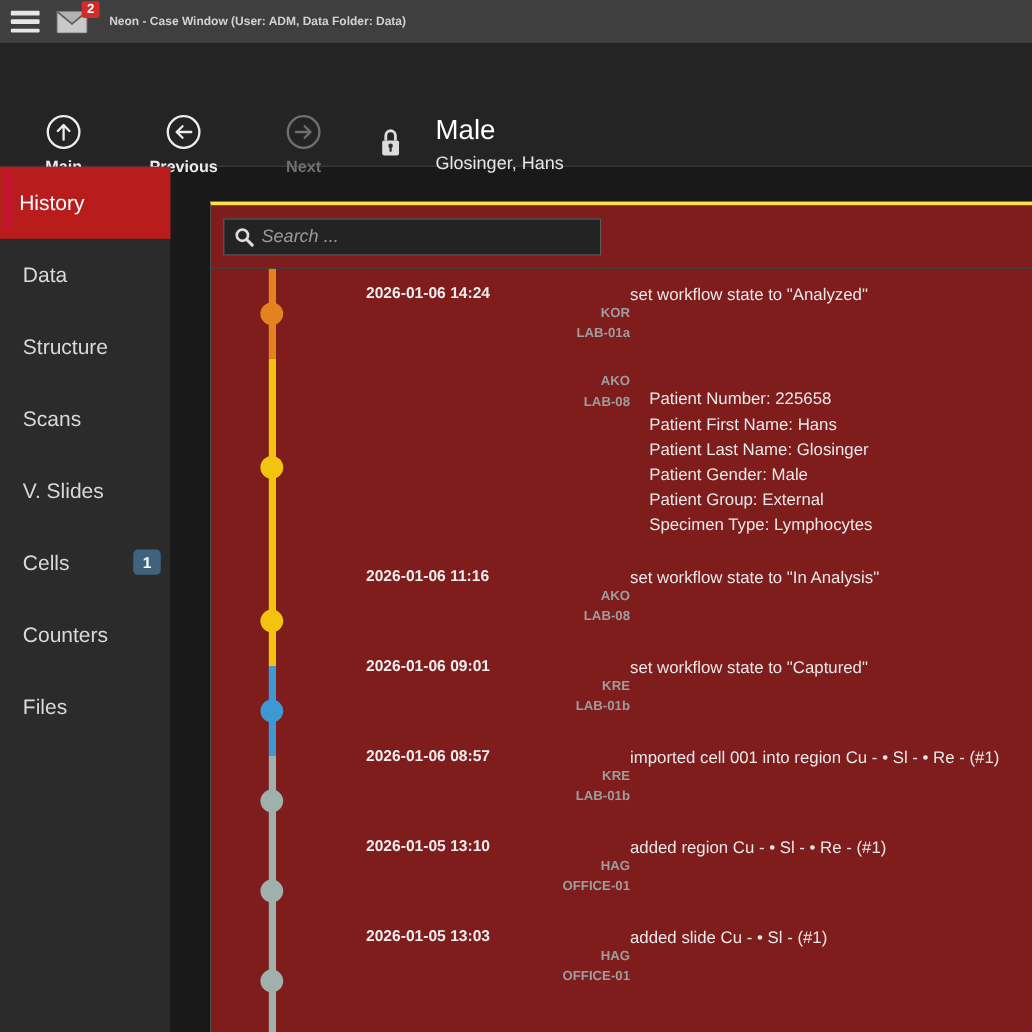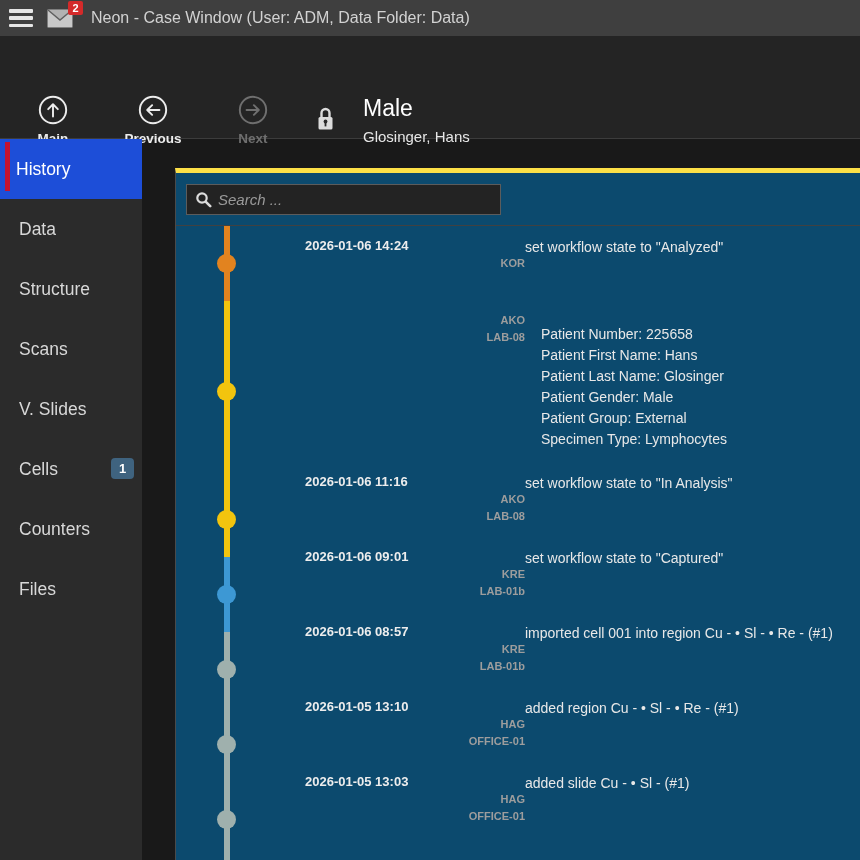--- a/index.html
+++ b/index.html
@@ -19,7 +19,7 @@
   .mail-badge { position:absolute; top:-8px; right:-10px; min-width:15px; height:14px;
     background:#d42a2a; color:#fff; font-size:11px; font-weight:700; line-height:14px;
     text-align:center; padding:0 2px; border-radius:2px; }
-  .win-title { margin-left:18px; color:#d2d2d2; font-size:16px; }
+  .win-title { margin-left:18px; color:#d2d2d2; font-size:10px;font-weight:bold; }
 
   
   .toolbar { position:absolute; left:0; top:36px; width:100%; height:103px;

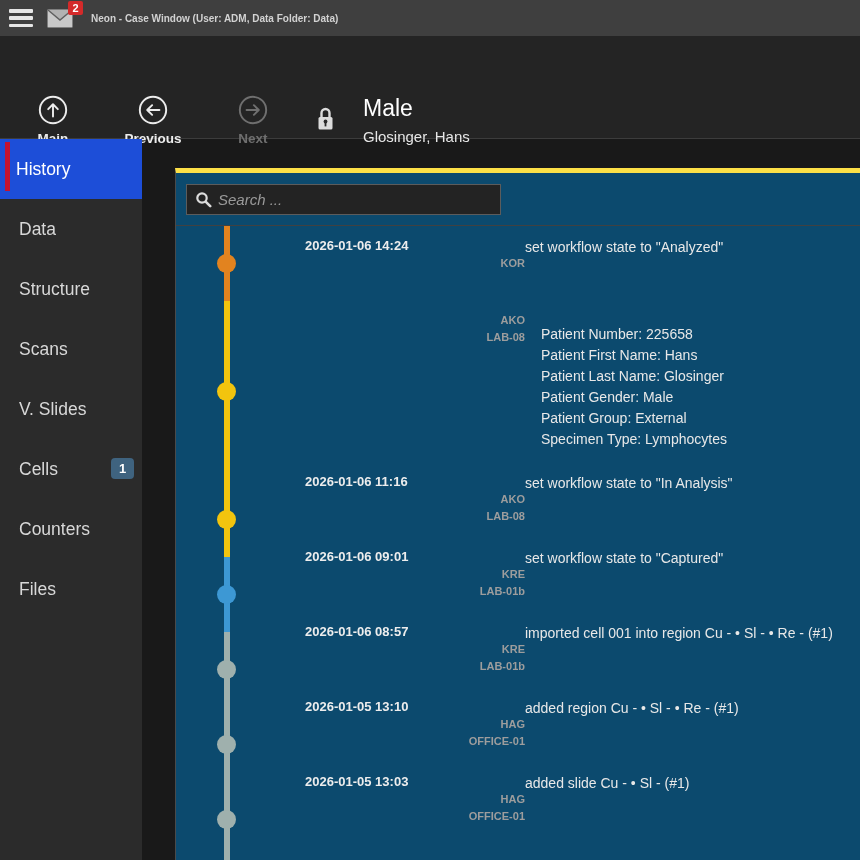--- a/index.html
+++ b/index.html
@@ -38,7 +38,7 @@
   .sidebar { position:absolute; left:0; top:0; width:142px; height:100%; background:#2b2b2b; }
   .side-item { position:relative; height:60px; display:flex; align-items:center;
     padding-left:19px; color:#d8d8d8; font-size:17.5px; cursor:pointer; }
-  .side-item.selected { background:#1d4ed8; color:#ffffff;padding-left:16px; }
+  .side-item.selected { background:#b91c1c; color:#ffffff;padding-left:16px; }
   .active-bar { position:absolute; left:5px; top:3px; bottom:8px; width:5px; }
   .side-badge { position:absolute; right:8px; top:19px; width:23px; height:21px;
     color:#fff; font-size:13px; font-weight:700; border-radius:4px;

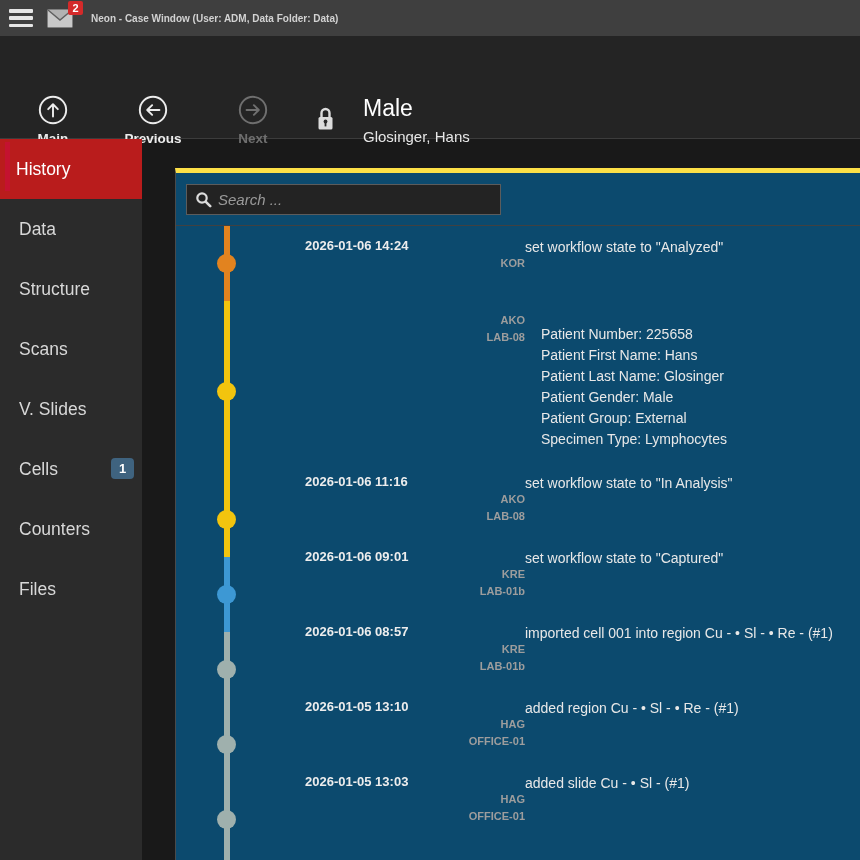--- a/index.html
+++ b/index.html
@@ -46,7 +46,7 @@
 
   
   .panel { position:absolute; left:175px; top:29px; right:0; bottom:0;
-    background:#0c4a6e; border-left:1px solid #4a4a4a; border-top:5px solid #fde047; }
+    background:#7f1d1d; border-left:1px solid #4a4a4a; border-top:3px solid #fde047; }
   .search-row { position:relative; height:53px; border-bottom:1px solid #414141; }
   .search-box { position:absolute; left:10px; top:11px; width:315px; height:31px;
     background:#232323; border:1px solid #5c5c5c; display:flex; align-items:center; }

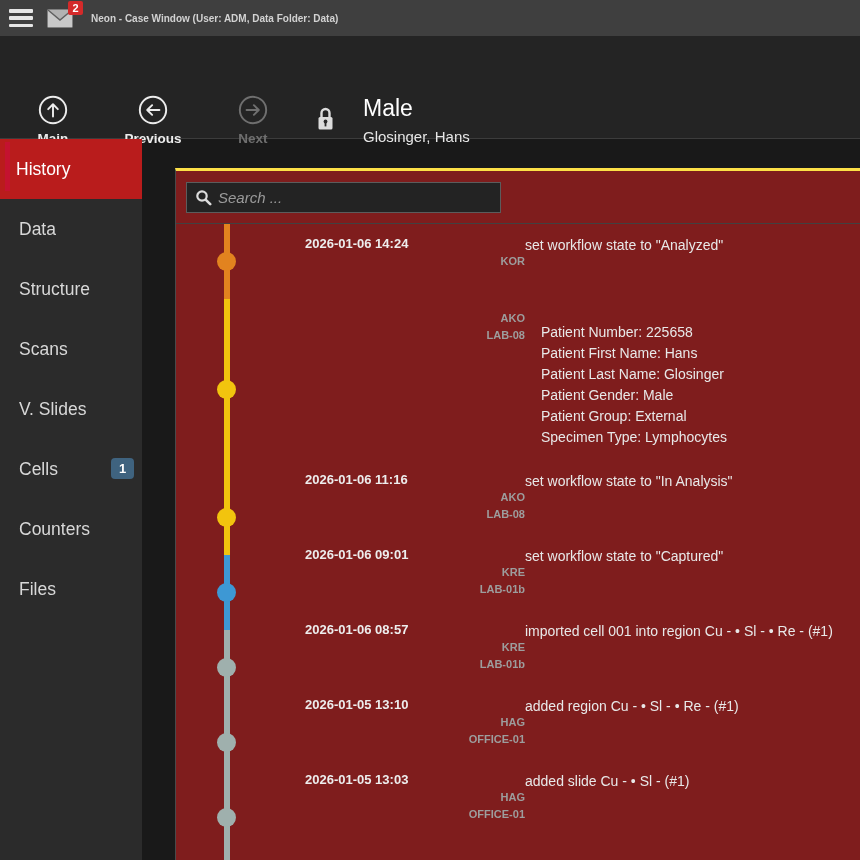--- a/index.html
+++ b/index.html
@@ -200,6 +200,7 @@
     <div class="meta">
       <div class="ts">2026-01-06 14:24</div>
       <div class="muser">KOR</div>
+      <div class="mstation">LAB-01a</div>
     </div>
     <div class="desc">
       <div>set workflow state to "Analyzed"</div>

